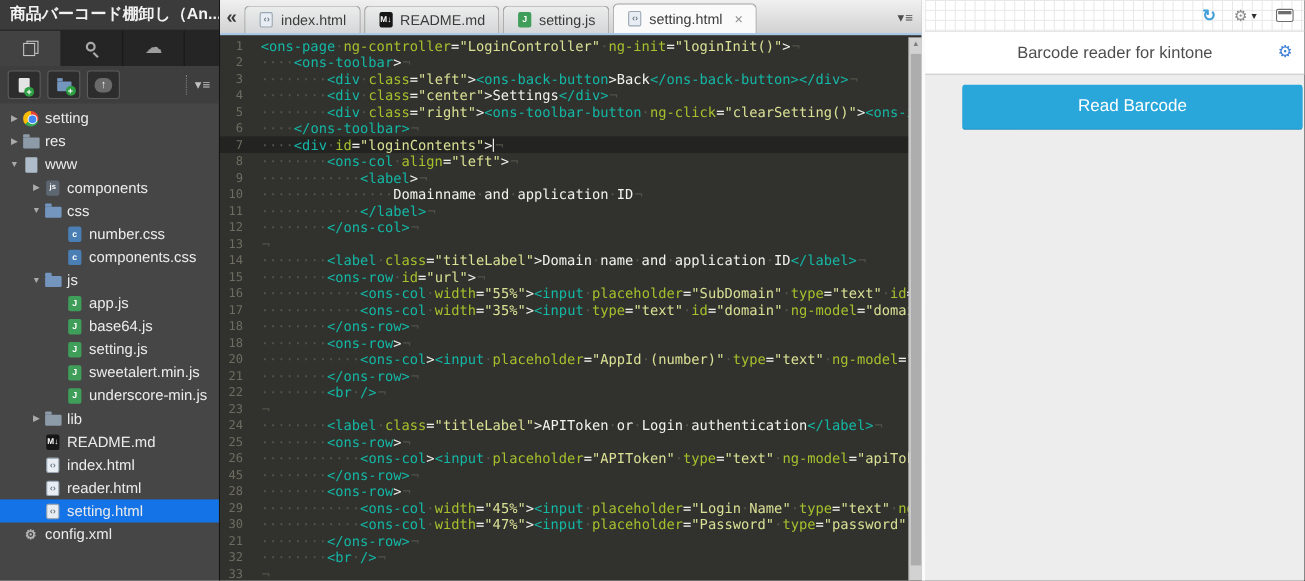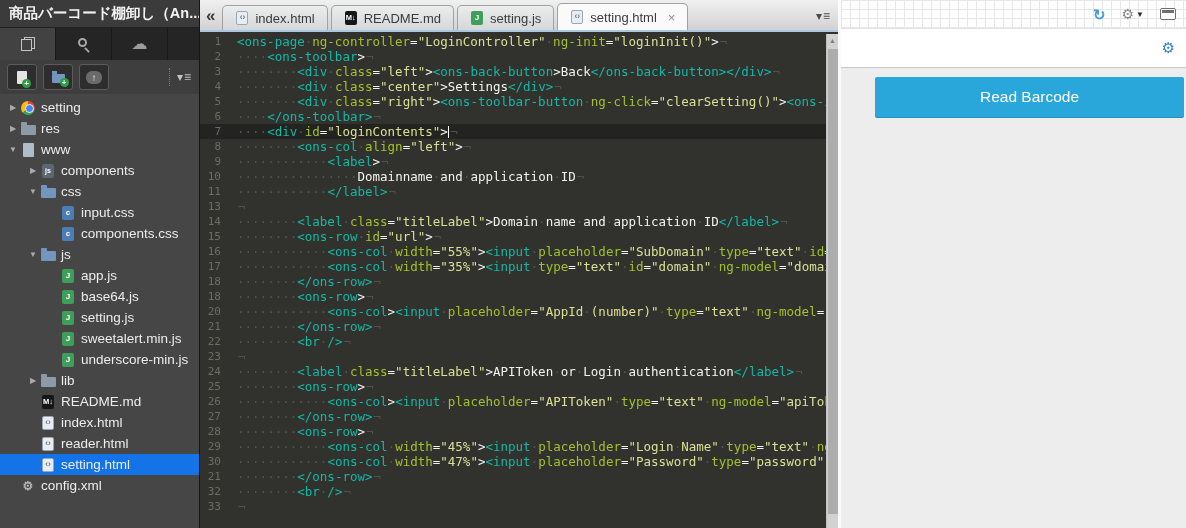--- a/index.html
+++ b/index.html
@@ -358,6 +358,7 @@
       <span class="pv-window"></span>
     </div>
     <div class="pv-toolbar">
+      <span class="pv-title">Barcode reader for kintone</span>
       <span class="pv-settings">⚙</span>
     </div>
     <div class="pv-content">

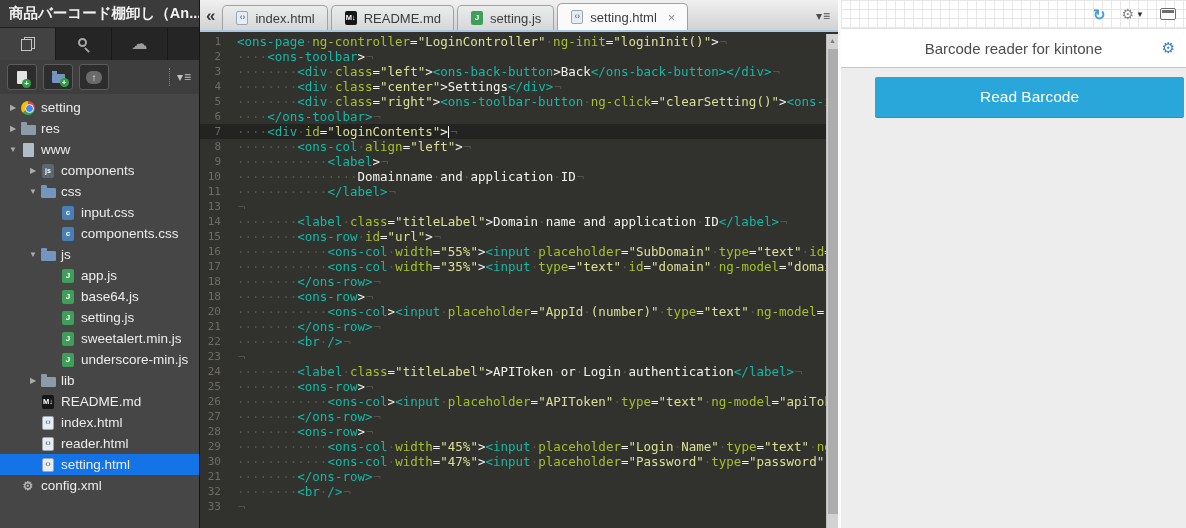--- a/index.html
+++ b/index.html
@@ -180,7 +180,7 @@
           <span class="ficon i-css">
             <span class="glyph-badge">c</span>
           </span>
-          <span>input.css</span>
+          <span>number.css</span>
         </div>
         <div class="tree-row" style="padding-left: 46px;">
           <span class="tw-arrow"></span>

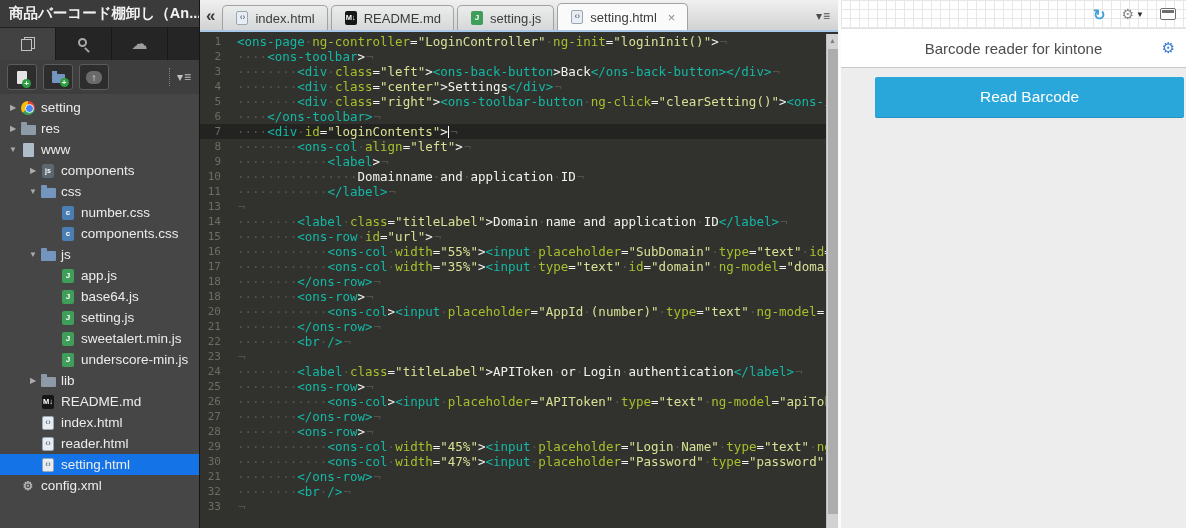--- a/index.html
+++ b/index.html
@@ -320,6 +320,7 @@
         <div class="cl"><span class="ln">9</span><span class="code"><span class="tx"><span class="ws">·</span><span class="ws">·</span><span class="ws">·</span><span class="ws">·</span><span class="ws">·</span><span class="ws">·</span><span class="ws">·</span><span class="ws">·</span><span class="ws">·</span><span class="ws">·</span><span class="ws">·</span><span class="ws">·</span></span><span class="tg">&lt;label</span><span class="tx">&gt;</span><span class="eol">¬</span></span></div>
         <div class="cl"><span class="ln">10</span><span class="code"><span class="tx"><span class="ws">·</span><span class="ws">·</span><span class="ws">·</span><span class="ws">·</span><span class="ws">·</span><span class="ws">·</span><span class="ws">·</span><span class="ws">·</span><span class="ws">·</span><span class="ws">·</span><span class="ws">·</span><span class="ws">·</span><span class="ws">·</span><span class="ws">·</span><span class="ws">·</span><span class="ws">·</span>Domainname<span class="ws">·</span>and<span class="ws">·</span>application<span class="ws">·</span>ID</span><span class="eol">¬</span></span></div>
         <div class="cl"><span class="ln">11</span><span class="code"><span class="tx"><span class="ws">·</span><span class="ws">·</span><span class="ws">·</span><span class="ws">·</span><span class="ws">·</span><span class="ws">·</span><span class="ws">·</span><span class="ws">·</span><span class="ws">·</span><span class="ws">·</span><span class="ws">·</span><span class="ws">·</span></span><span class="tg">&lt;/label&gt;</span><span class="eol">¬</span></span></div>
+        <div class="cl"><span class="ln">12</span><span class="code"><span class="tx"><span class="ws">·</span><span class="ws">·</span><span class="ws">·</span><span class="ws">·</span><span class="ws">·</span><span class="ws">·</span><span class="ws">·</span><span class="ws">·</span></span><span class="tg">&lt;/ons-col&gt;</span><span class="eol">¬</span></span></div>
         <div class="cl"><span class="ln">13</span><span class="code"><span class="eol">¬</span></span></div>
         <div class="cl"><span class="ln">14</span><span class="code"><span class="tx"><span class="ws">·</span><span class="ws">·</span><span class="ws">·</span><span class="ws">·</span><span class="ws">·</span><span class="ws">·</span><span class="ws">·</span><span class="ws">·</span></span><span class="tg">&lt;label</span><span class="tx"><span class="ws">·</span></span><span class="at">class</span><span class="tx">=</span><span class="st">"titleLabel"</span><span class="tx">&gt;</span><span class="tx">Domain<span class="ws">·</span>name<span class="ws">·</span>and<span class="ws">·</span>application<span class="ws">·</span>ID</span><span class="tg">&lt;/label&gt;</span><span class="eol">¬</span></span></div>
         <div class="cl"><span class="ln">15</span><span class="code"><span class="tx"><span class="ws">·</span><span class="ws">·</span><span class="ws">·</span><span class="ws">·</span><span class="ws">·</span><span class="ws">·</span><span class="ws">·</span><span class="ws">·</span></span><span class="tg">&lt;ons-row</span><span class="tx"><span class="ws">·</span></span><span class="at">id</span><span class="tx">=</span><span class="st">"url"</span><span class="tx">&gt;</span><span class="eol">¬</span></span></div>

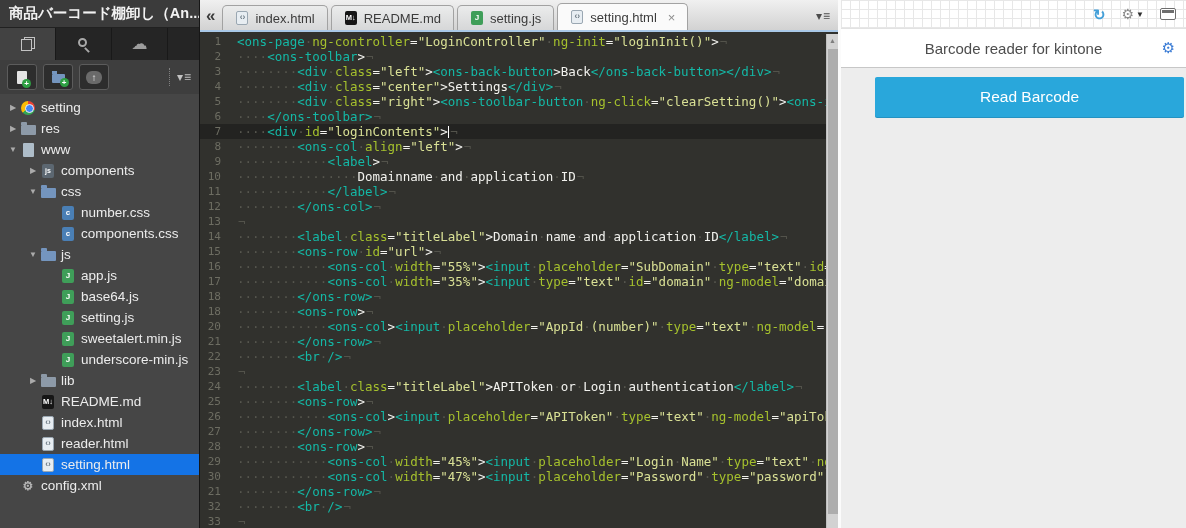--- a/index.html
+++ b/index.html
@@ -335,7 +335,7 @@
         <div class="cl"><span class="ln">24</span><span class="code"><span class="tx"><span class="ws">·</span><span class="ws">·</span><span class="ws">·</span><span class="ws">·</span><span class="ws">·</span><span class="ws">·</span><span class="ws">·</span><span class="ws">·</span></span><span class="tg">&lt;label</span><span class="tx"><span class="ws">·</span></span><span class="at">class</span><span class="tx">=</span><span class="st">"titleLabel"</span><span class="tx">&gt;</span><span class="tx">APIToken<span class="ws">·</span>or<span class="ws">·</span>Login<span class="ws">·</span>authentication</span><span class="tg">&lt;/label&gt;</span><span class="eol">¬</span></span></div>
         <div class="cl"><span class="ln">25</span><span class="code"><span class="tx"><span class="ws">·</span><span class="ws">·</span><span class="ws">·</span><span class="ws">·</span><span class="ws">·</span><span class="ws">·</span><span class="ws">·</span><span class="ws">·</span></span><span class="tg">&lt;ons-row</span><span class="tx">&gt;</span><span class="eol">¬</span></span></div>
         <div class="cl"><span class="ln">26</span><span class="code"><span class="tx"><span class="ws">·</span><span class="ws">·</span><span class="ws">·</span><span class="ws">·</span><span class="ws">·</span><span class="ws">·</span><span class="ws">·</span><span class="ws">·</span><span class="ws">·</span><span class="ws">·</span><span class="ws">·</span><span class="ws">·</span></span><span class="tg">&lt;ons-col</span><span class="tx">&gt;</span><span class="tg">&lt;input</span><span class="tx"><span class="ws">·</span></span><span class="at">placeholder</span><span class="tx">=</span><span class="st">"APIToken"</span><span class="tx"><span class="ws">·</span></span><span class="at">type</span><span class="tx">=</span><span class="st">"text"</span><span class="tx"><span class="ws">·</span></span><span class="at">ng-model</span><span class="tx">=</span><span class="st">"apiToke</span></span></div>
-        <div class="cl"><span class="ln">27</span><span class="code"><span class="tx"><span class="ws">·</span><span class="ws">·</span><span class="ws">·</span><span class="ws">·</span><span class="ws">·</span><span class="ws">·</span><span class="ws">·</span><span class="ws">·</span></span><span class="tg">&lt;/ons-row&gt;</span><span class="eol">¬</span></span></div>
+        <div class="cl"><span class="ln">45</span><span class="code"><span class="tx"><span class="ws">·</span><span class="ws">·</span><span class="ws">·</span><span class="ws">·</span><span class="ws">·</span><span class="ws">·</span><span class="ws">·</span><span class="ws">·</span></span><span class="tg">&lt;/ons-row&gt;</span><span class="eol">¬</span></span></div>
         <div class="cl"><span class="ln">28</span><span class="code"><span class="tx"><span class="ws">·</span><span class="ws">·</span><span class="ws">·</span><span class="ws">·</span><span class="ws">·</span><span class="ws">·</span><span class="ws">·</span><span class="ws">·</span></span><span class="tg">&lt;ons-row</span><span class="tx">&gt;</span><span class="eol">¬</span></span></div>
         <div class="cl"><span class="ln">29</span><span class="code"><span class="tx"><span class="ws">·</span><span class="ws">·</span><span class="ws">·</span><span class="ws">·</span><span class="ws">·</span><span class="ws">·</span><span class="ws">·</span><span class="ws">·</span><span class="ws">·</span><span class="ws">·</span><span class="ws">·</span><span class="ws">·</span></span><span class="tg">&lt;ons-col</span><span class="tx"><span class="ws">·</span></span><span class="at">width</span><span class="tx">=</span><span class="st">"45%"</span><span class="tx">&gt;</span><span class="tg">&lt;input</span><span class="tx"><span class="ws">·</span></span><span class="at">placeholder</span><span class="tx">=</span><span class="st">"Login<span class="ws">·</span>Name"</span><span class="tx"><span class="ws">·</span></span><span class="at">type</span><span class="tx">=</span><span class="st">"text"</span><span class="tx"><span class="ws">·</span></span><span class="at">ng-</span></span></div>
         <div class="cl"><span class="ln">30</span><span class="code"><span class="tx"><span class="ws">·</span><span class="ws">·</span><span class="ws">·</span><span class="ws">·</span><span class="ws">·</span><span class="ws">·</span><span class="ws">·</span><span class="ws">·</span><span class="ws">·</span><span class="ws">·</span><span class="ws">·</span><span class="ws">·</span></span><span class="tg">&lt;ons-col</span><span class="tx"><span class="ws">·</span></span><span class="at">width</span><span class="tx">=</span><span class="st">"47%"</span><span class="tx">&gt;</span><span class="tg">&lt;input</span><span class="tx"><span class="ws">·</span></span><span class="at">placeholder</span><span class="tx">=</span><span class="st">"Password"</span><span class="tx"><span class="ws">·</span></span><span class="at">type</span><span class="tx">=</span><span class="st">"password"</span><span class="tx"><span class="ws">·</span></span><span class="at">n</span></span></div>

